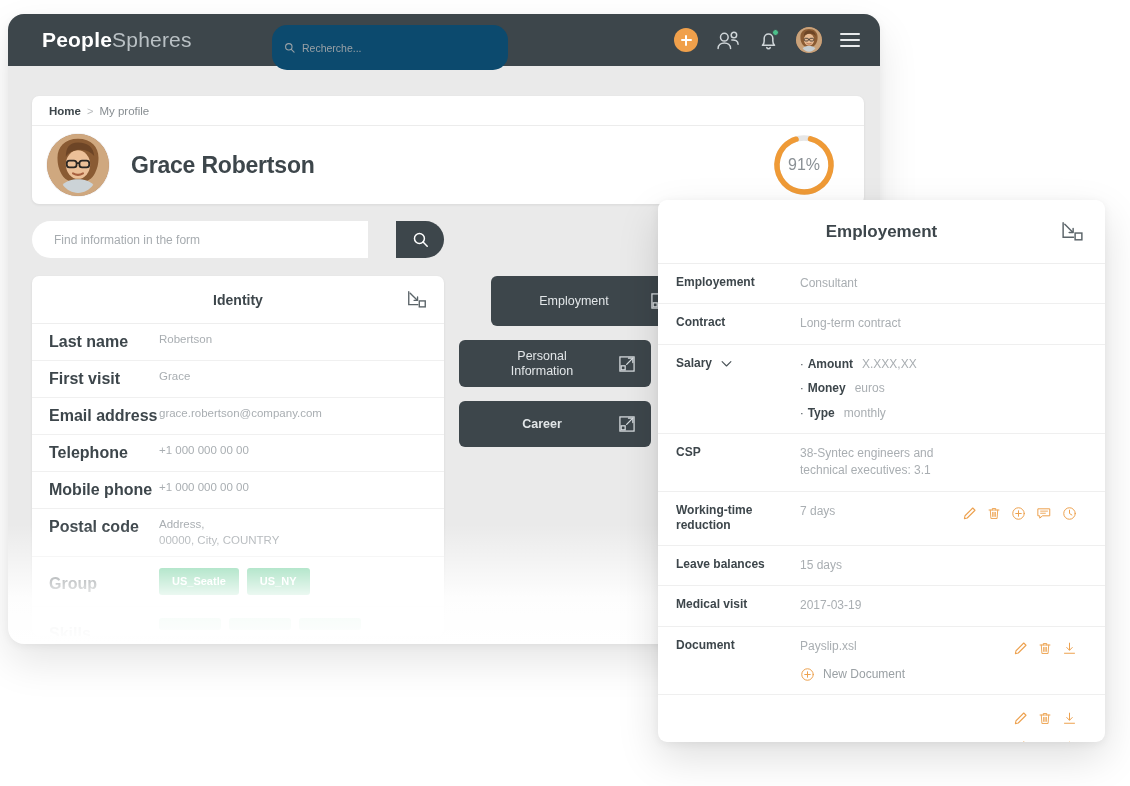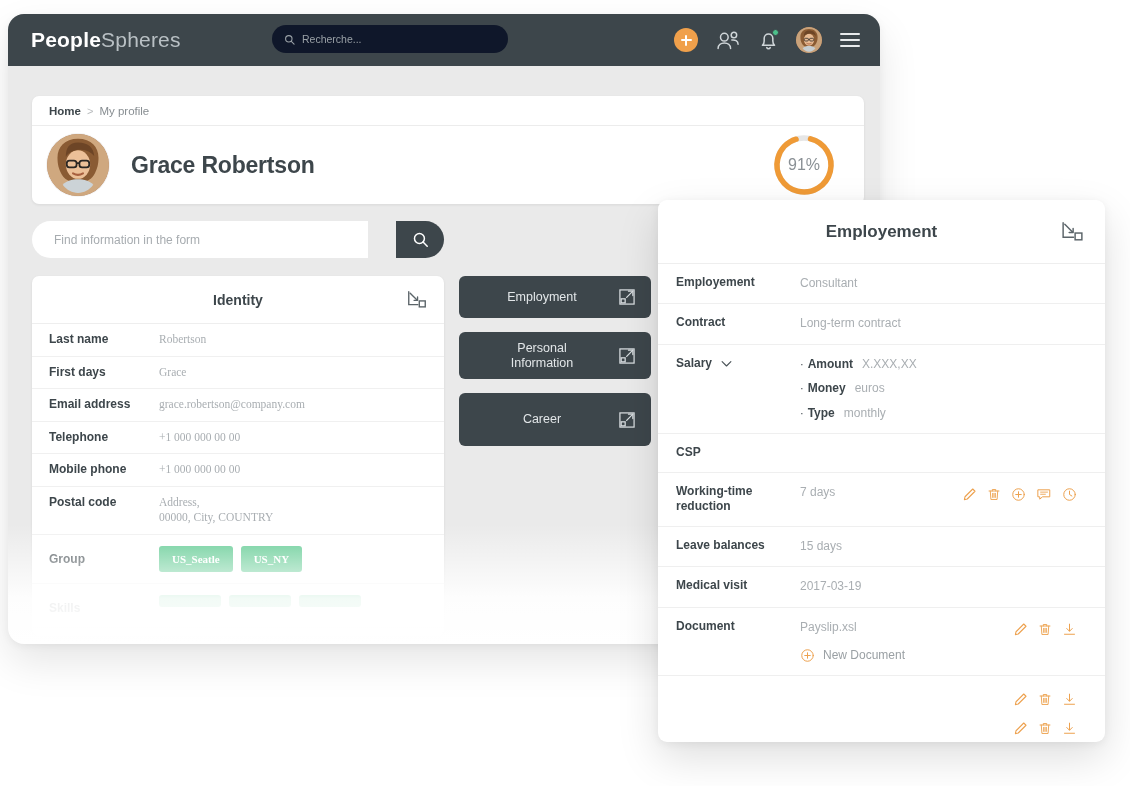--- a/index.html
+++ b/index.html
@@ -32,7 +32,7 @@
     background: #3d464b;
     display: flex; align-items: center;
   }
-  .logo { margin-left: 23px; font-size: 21px; letter-spacing: .2px; white-space: nowrap; }
+  .logo { margin-left: 34px; font-size: 21px; letter-spacing: .2px; white-space: nowrap; }
   .logo .b { color: #ffffff; font-weight: 600; }
   .logo .l { color: #b9c0c4; font-weight: 300; }
 

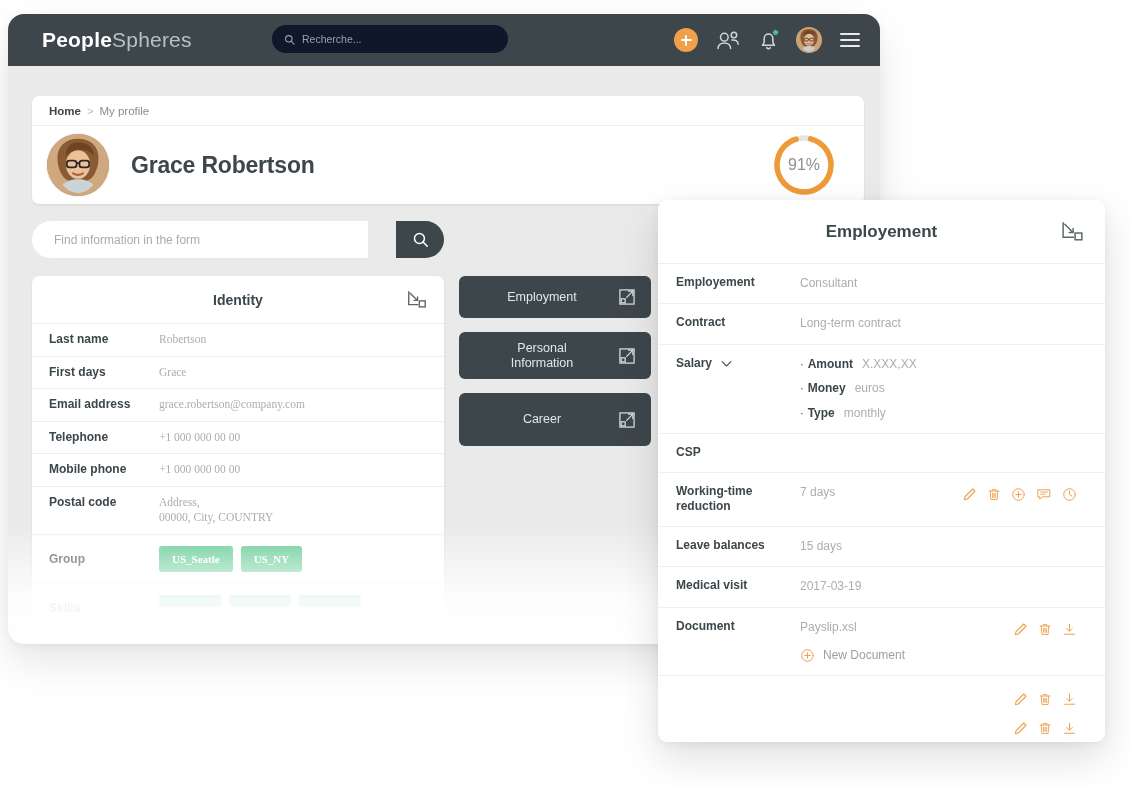--- a/index.html
+++ b/index.html
@@ -38,8 +38,8 @@
 
   .topsearch {
     position: absolute; left: 264px; top: 11px;
-    width: 236px; height: 28px;
-    background: #0f172a; border-radius: 15px;
+    width: 236px; height: 45px;
+    background: #0c4a6e; border-radius: 15px;
     display: flex; align-items: center; padding: 0 12px;
   }
   .topsearch .ph { font-size: 10.5px; color: #9aa1a6; margin-left: 7px; }

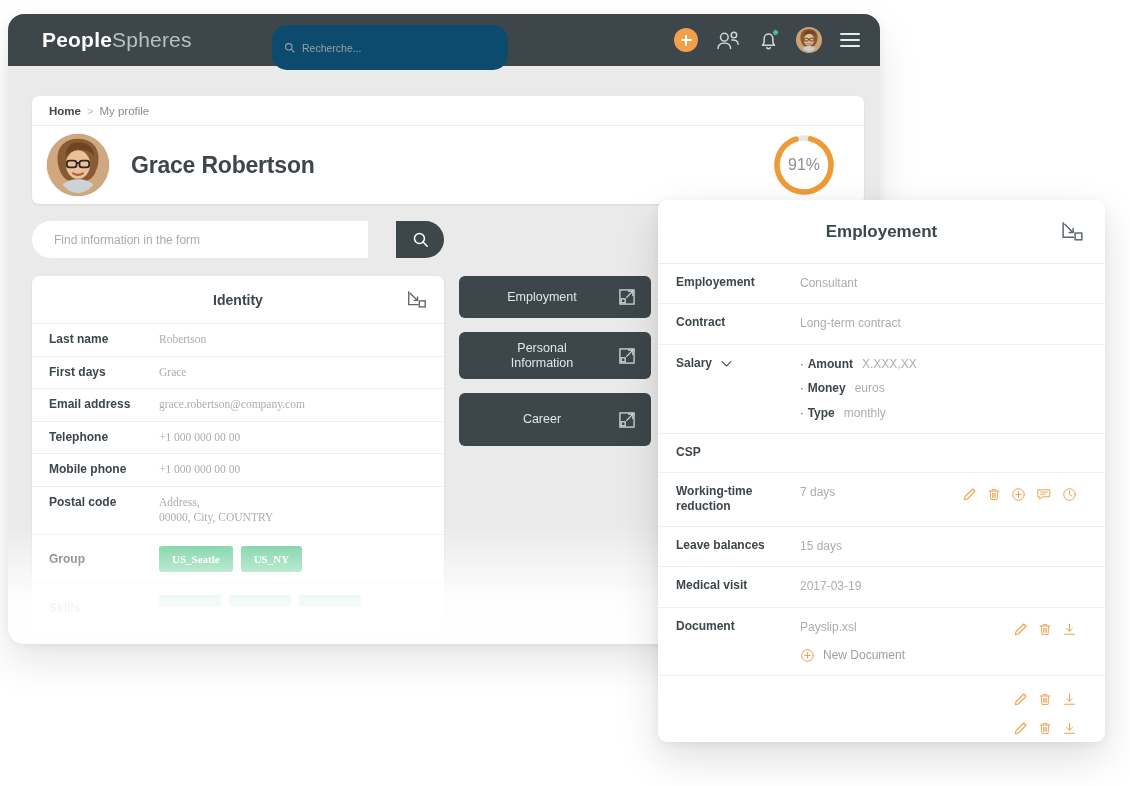--- a/index.html
+++ b/index.html
@@ -171,7 +171,7 @@
   }
   .navbtn .lbl { padding-right: 26px; }
   .navbtn .exp { position: absolute; right: 14px; top: 50%; transform: translateY(-50%); }
-  .nb-1 { height: 42px; }
+  .nb-1 { height: 50px; margin-left: 32px; }
   .nb-2 { height: 47px; }
   .nb-3 { height: 42px; }
   .nb-4 { height: 53px; }

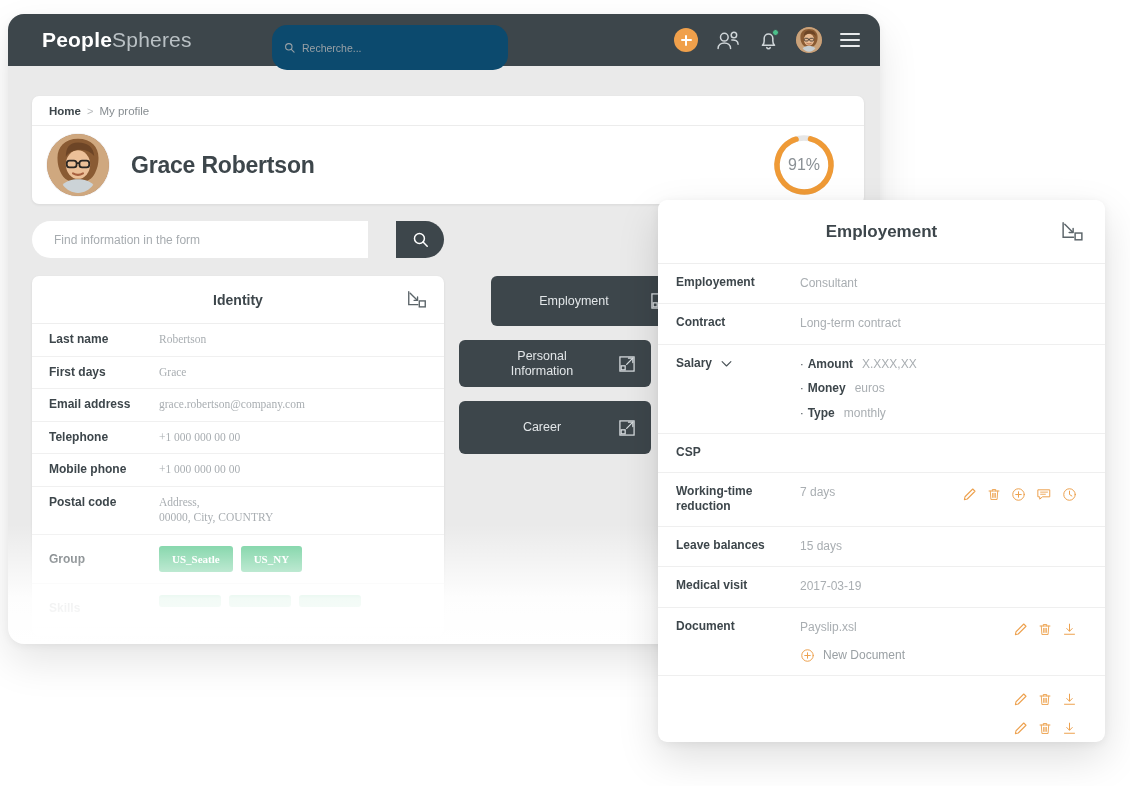--- a/index.html
+++ b/index.html
@@ -145,7 +145,7 @@
   }
   .frow .k {
     width: 110px; flex: 0 0 110px;
-    font-size: 12px; font-weight: 700; color: #3d464b;
+    font-size: 16px; font-weight: 700; color: #3d464b;
     line-height: 1.25;
   }
   .frow .v {

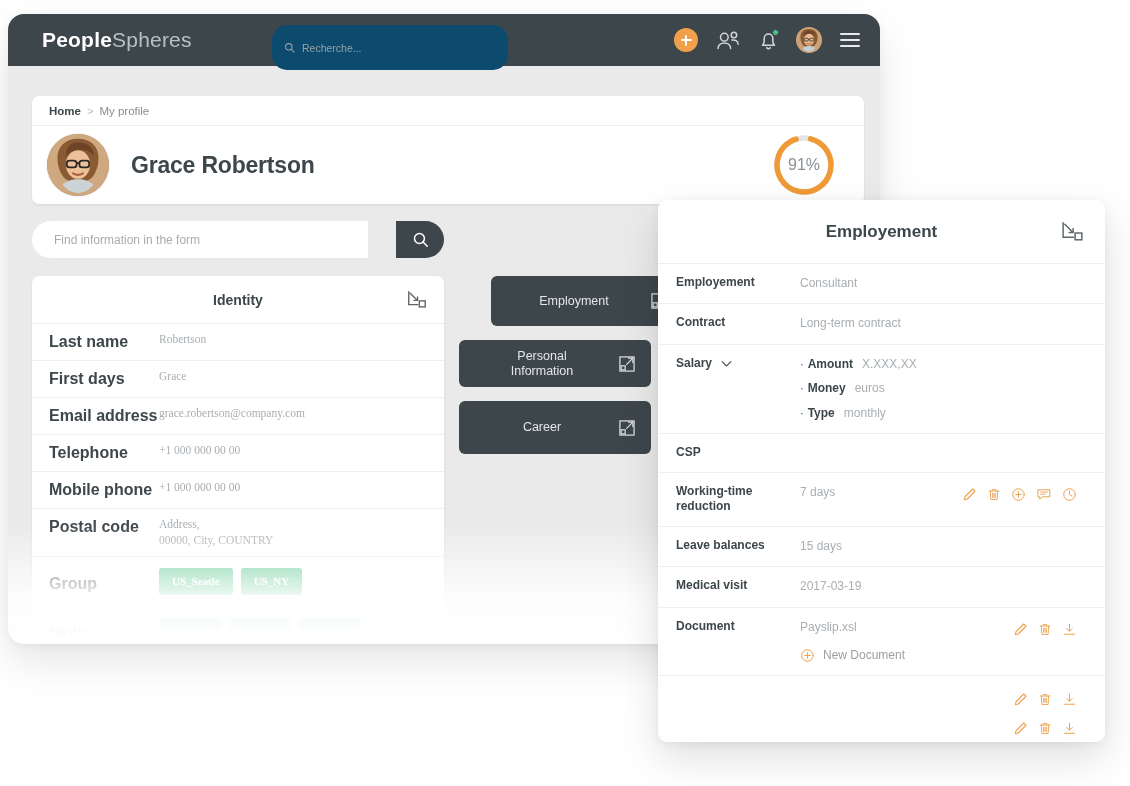--- a/index.html
+++ b/index.html
@@ -150,7 +150,7 @@
   }
   .frow .v {
     font-size: 11.5px; color: #a9aeb2; line-height: 1.35;
-    flex: 1; padding-right: 12px; font-family: Liberation Serif, serif;
+    flex: 1; padding-right: 12px;
   }
   .tagwrap { display: flex; gap: 8px; flex-wrap: wrap; }
   .tag {

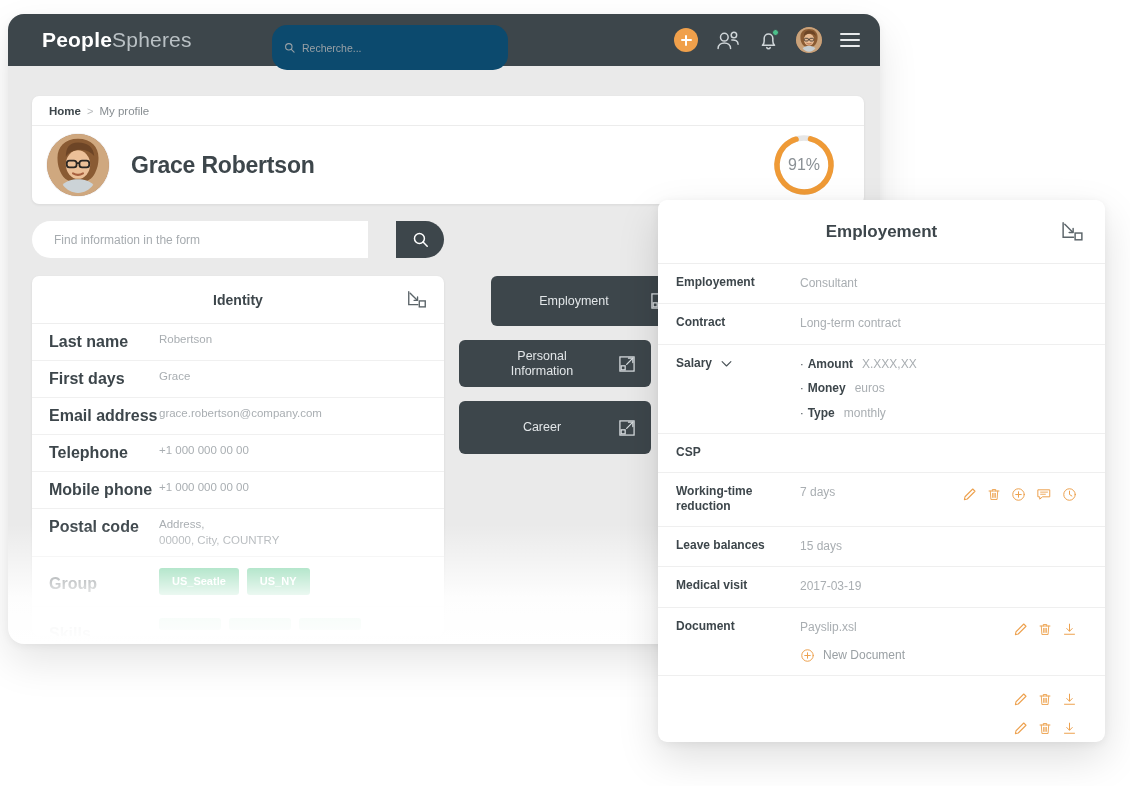--- a/index.html
+++ b/index.html
@@ -343,7 +343,7 @@
         <span class="v">Robertson</span>
       </div>
       <div class="frow">
-        <span class="k">First days</span>
+        <span class="k">First visit</span>
         <span class="v">Grace</span>
       </div>
       <div class="frow">

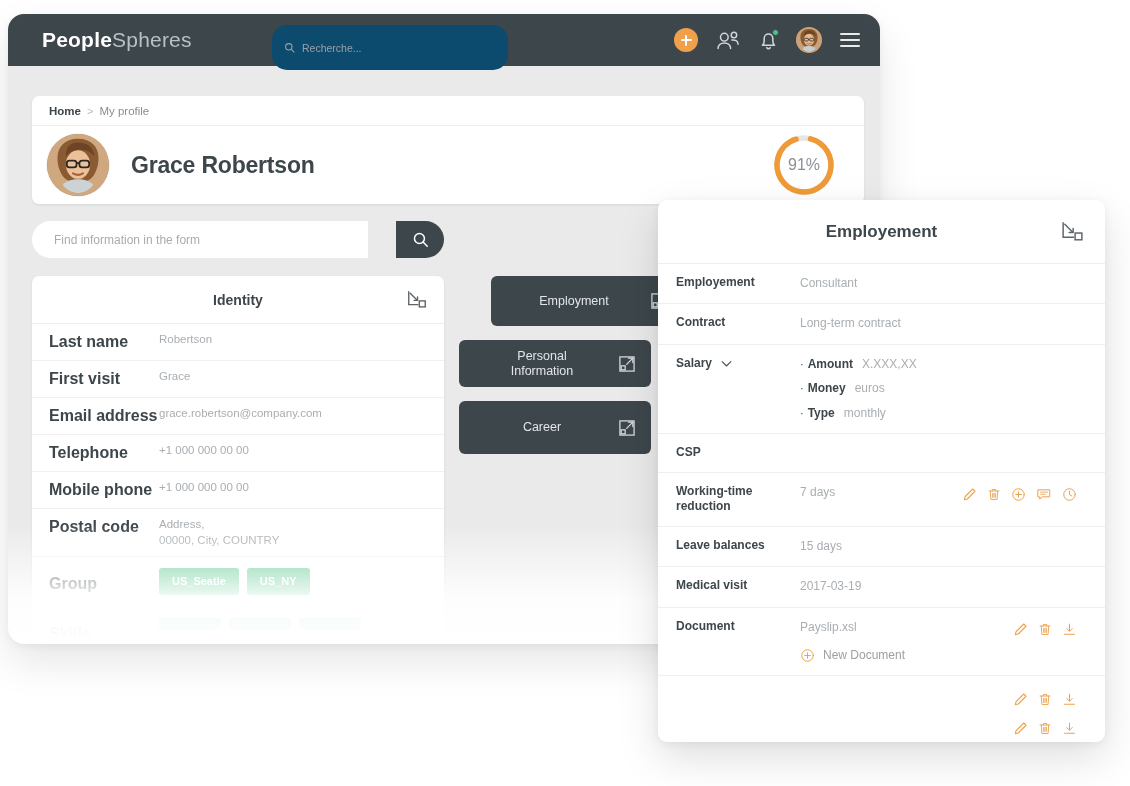--- a/index.html
+++ b/index.html
@@ -174,7 +174,7 @@
   .nb-1 { height: 50px; margin-left: 32px; }
   .nb-2 { height: 47px; }
   .nb-3 { height: 42px; }
-  .nb-4 { height: 53px; }
+  .nb-4 { height: 46px; font-weight: bold; }
 
   
   .emp-panel {

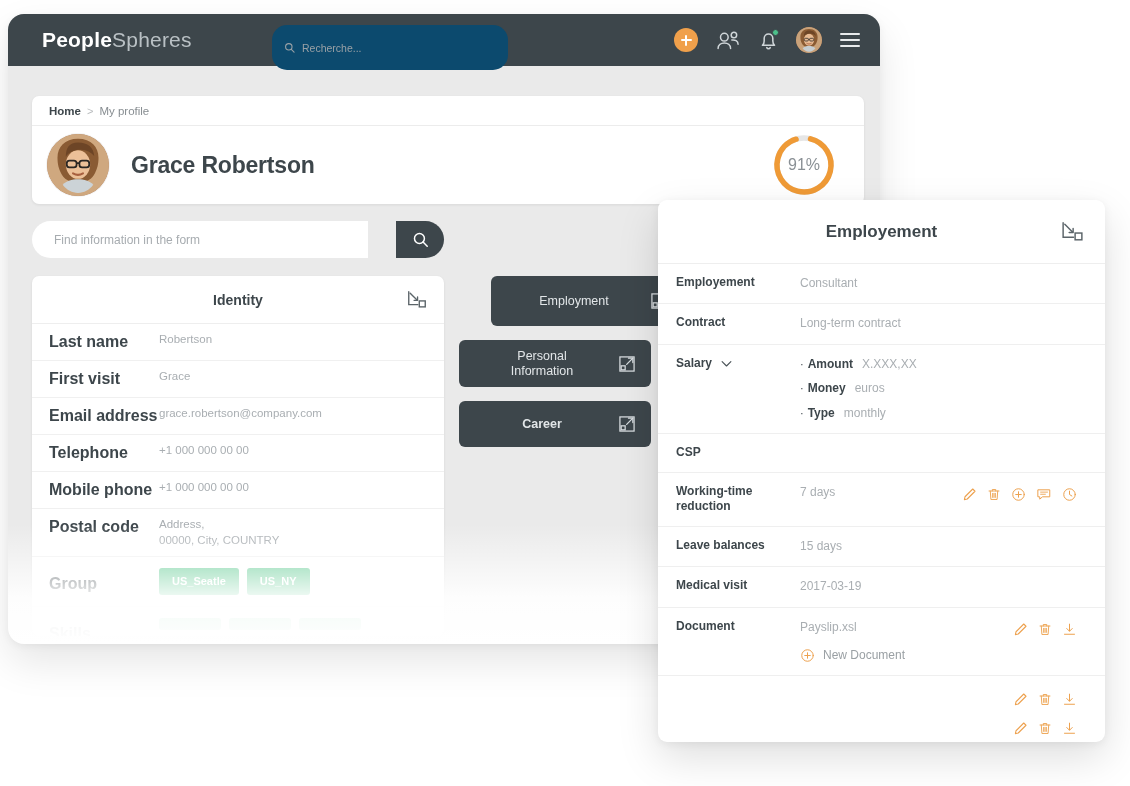--- a/index.html
+++ b/index.html
@@ -479,6 +479,8 @@
 
     <div class="erow">
       <span class="k">CSP</span>
+      <span class="v" style="white-space:pre-line">38-Syntec engineers and
+technical executives: 3.1</span>
     </div>
 
     <div class="erow">

